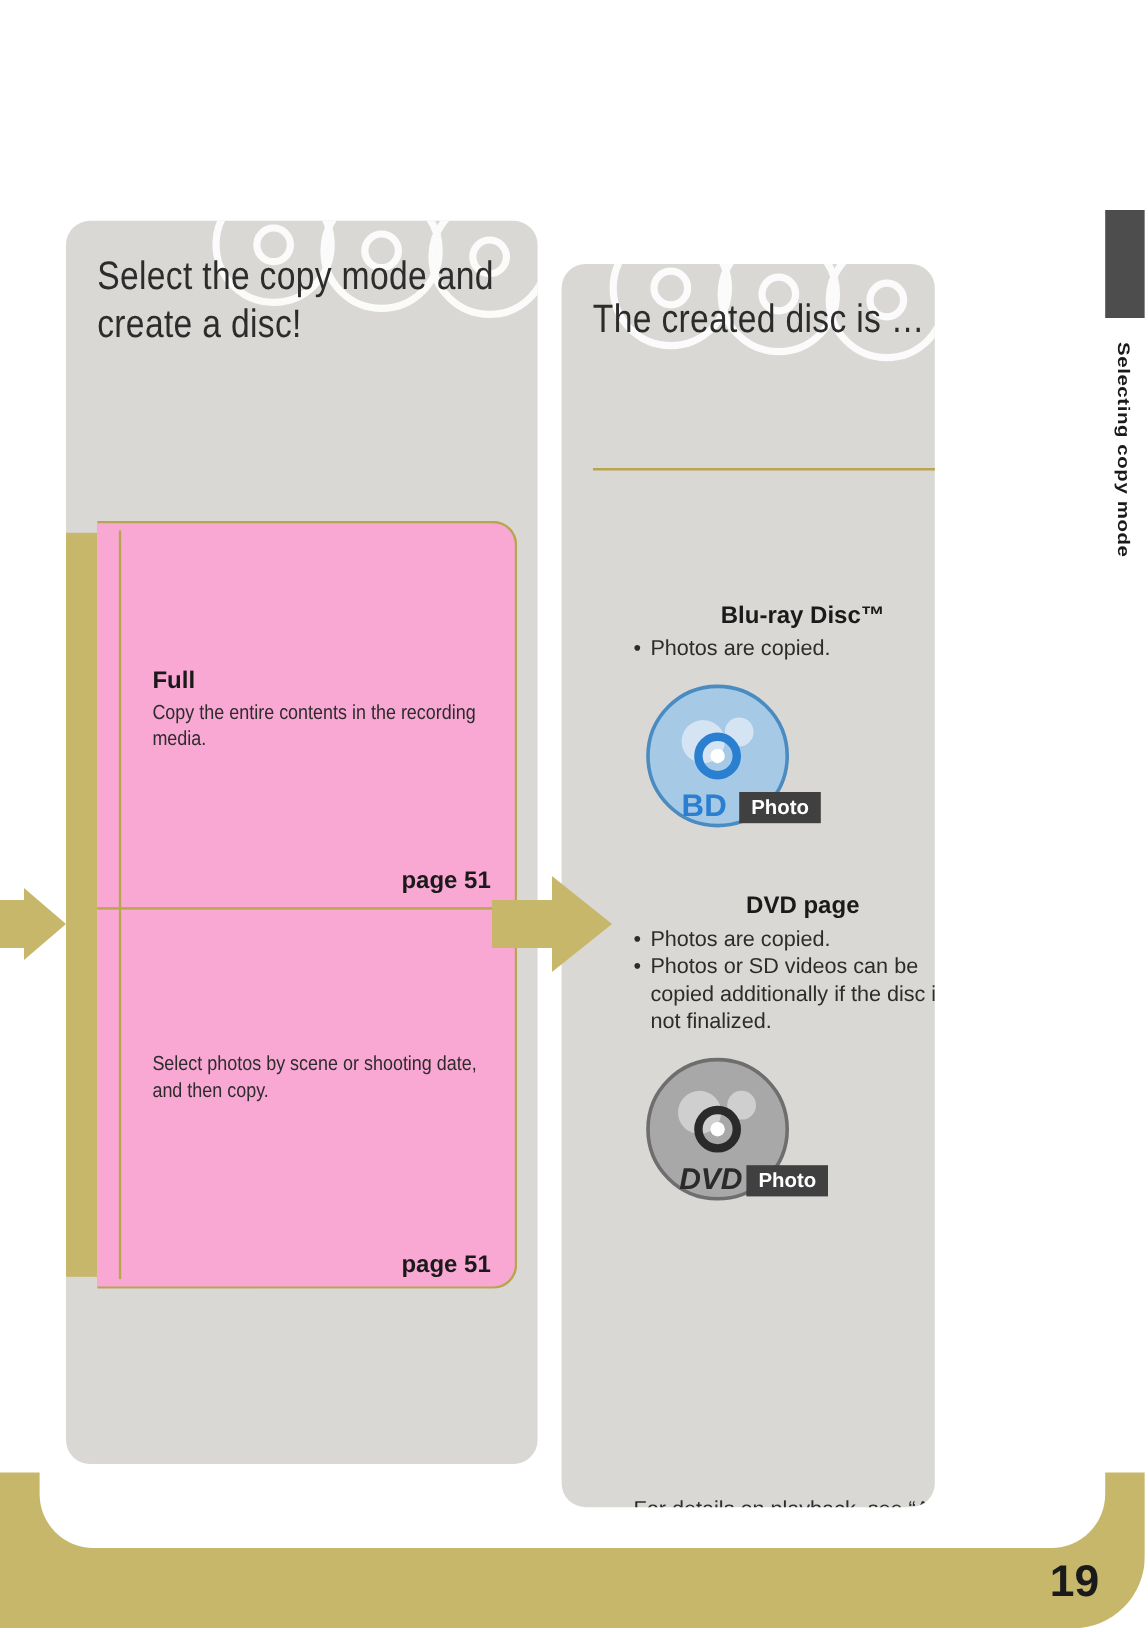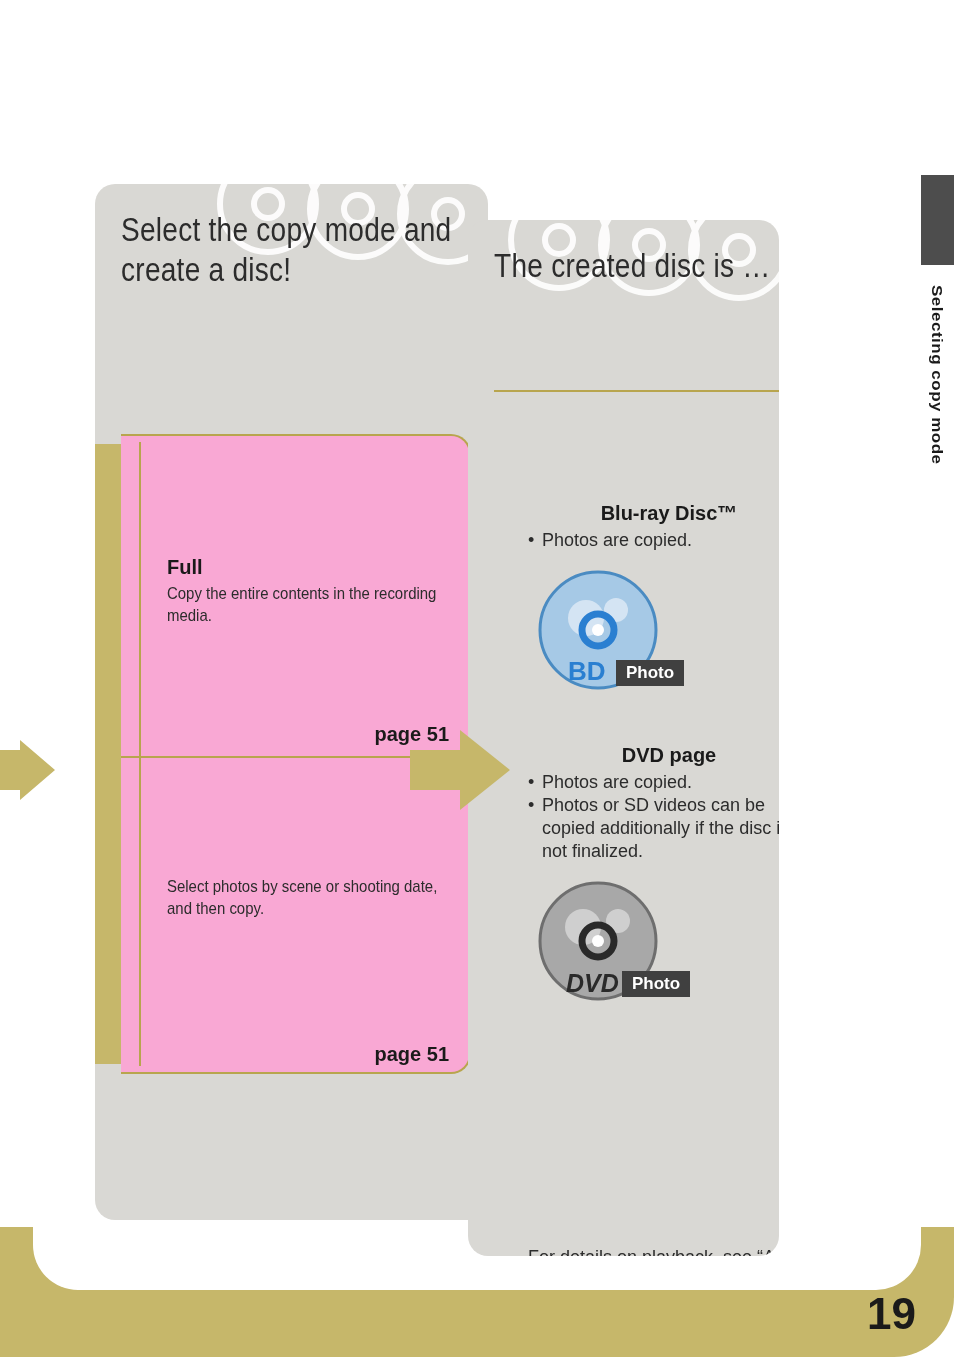--- a/index.html
+++ b/index.html
@@ -66,7 +66,7 @@
     border-radius: 20px;
     overflow: hidden;
   }
-  .panel-left { left: 55px; margin-left: 40px; }
+  .panel-left { left: 55px; }
   .panel-right { left: 468px; width: 311px; margin-top: 36px; }
   .panel-title {
     font-family: Arial, Helvetica, sans-serif;

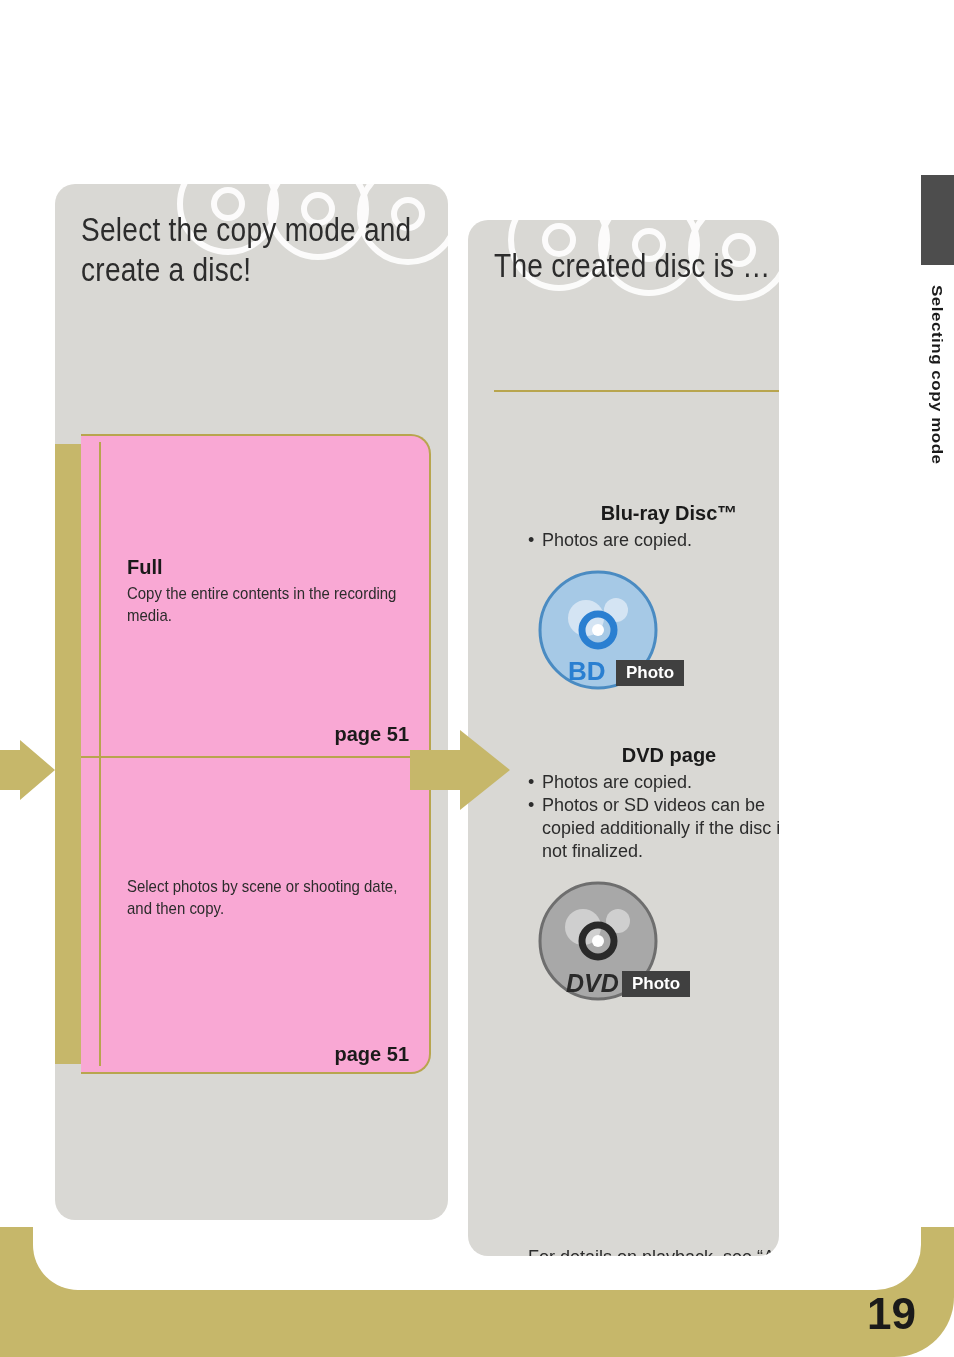--- a/index.html
+++ b/index.html
@@ -53,7 +53,7 @@
     position: absolute;
     right: 38px;
     bottom: 18px;
-    font-size: 44px;
+    font-size: 37px;
     font-weight: bold;
     color: #1a1a1a;
   }

